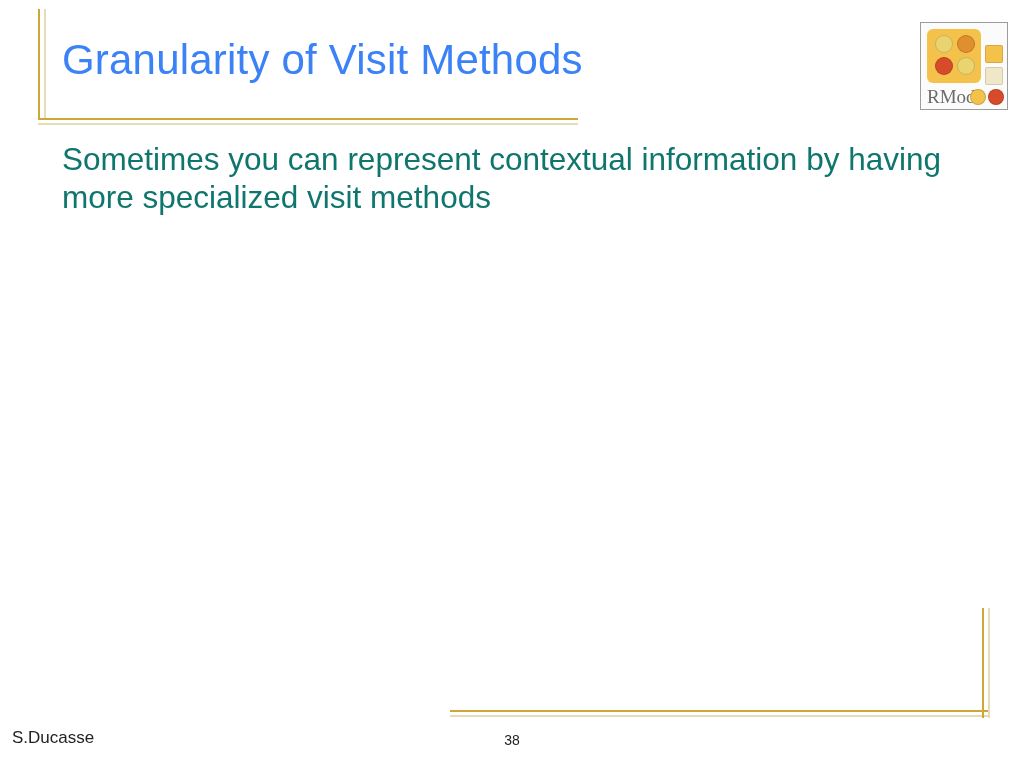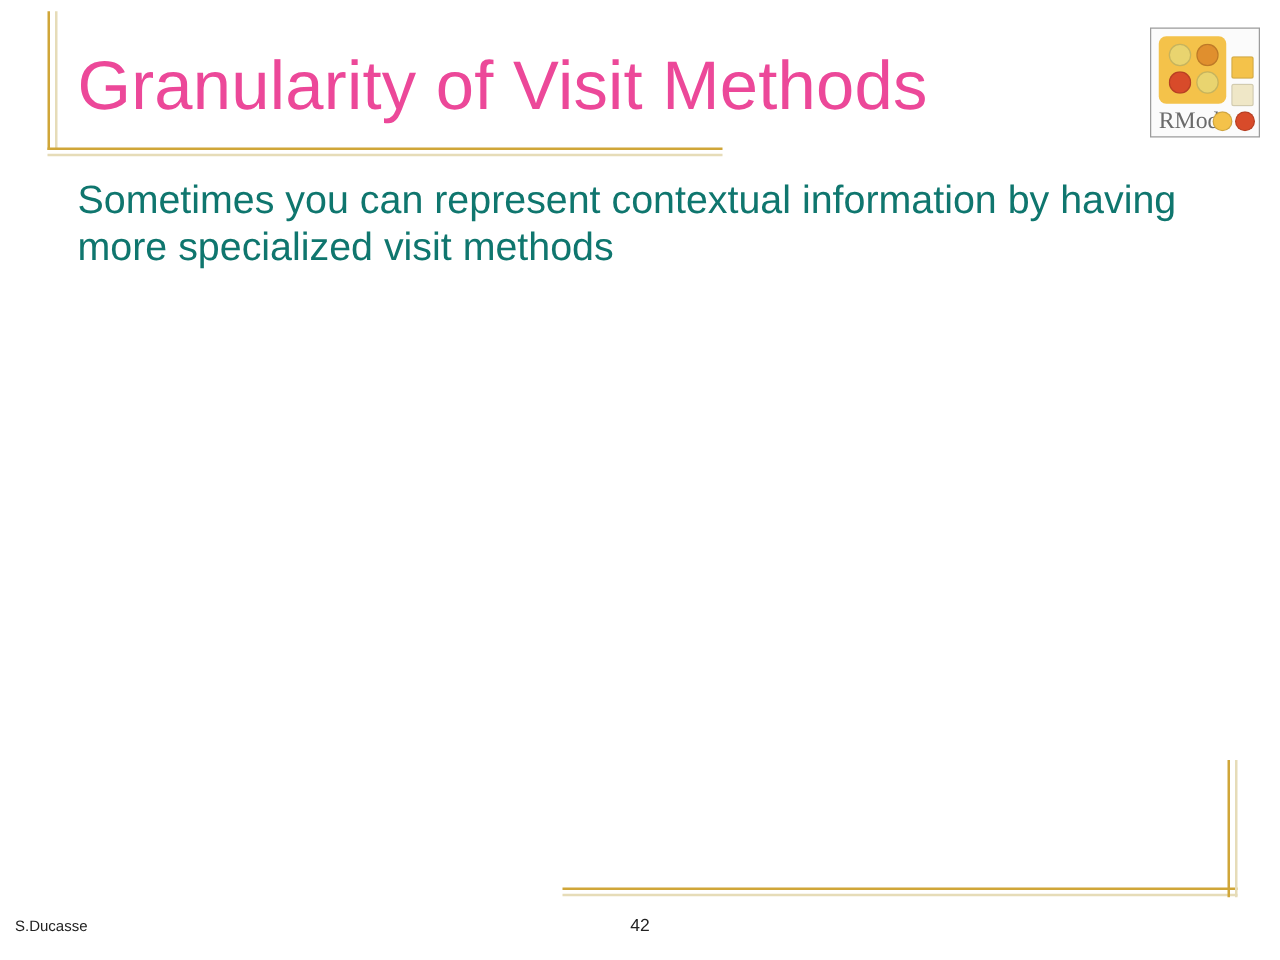--- a/index.html
+++ b/index.html
@@ -57,8 +57,8 @@
     position: absolute;
     left: 62px;
     top: 36px;
-    font-size: 55px;
-    color: #ec4899;
+    font-size: 42px;
+    color: #3b82f6;
     letter-spacing: 0.2px;
   }
 

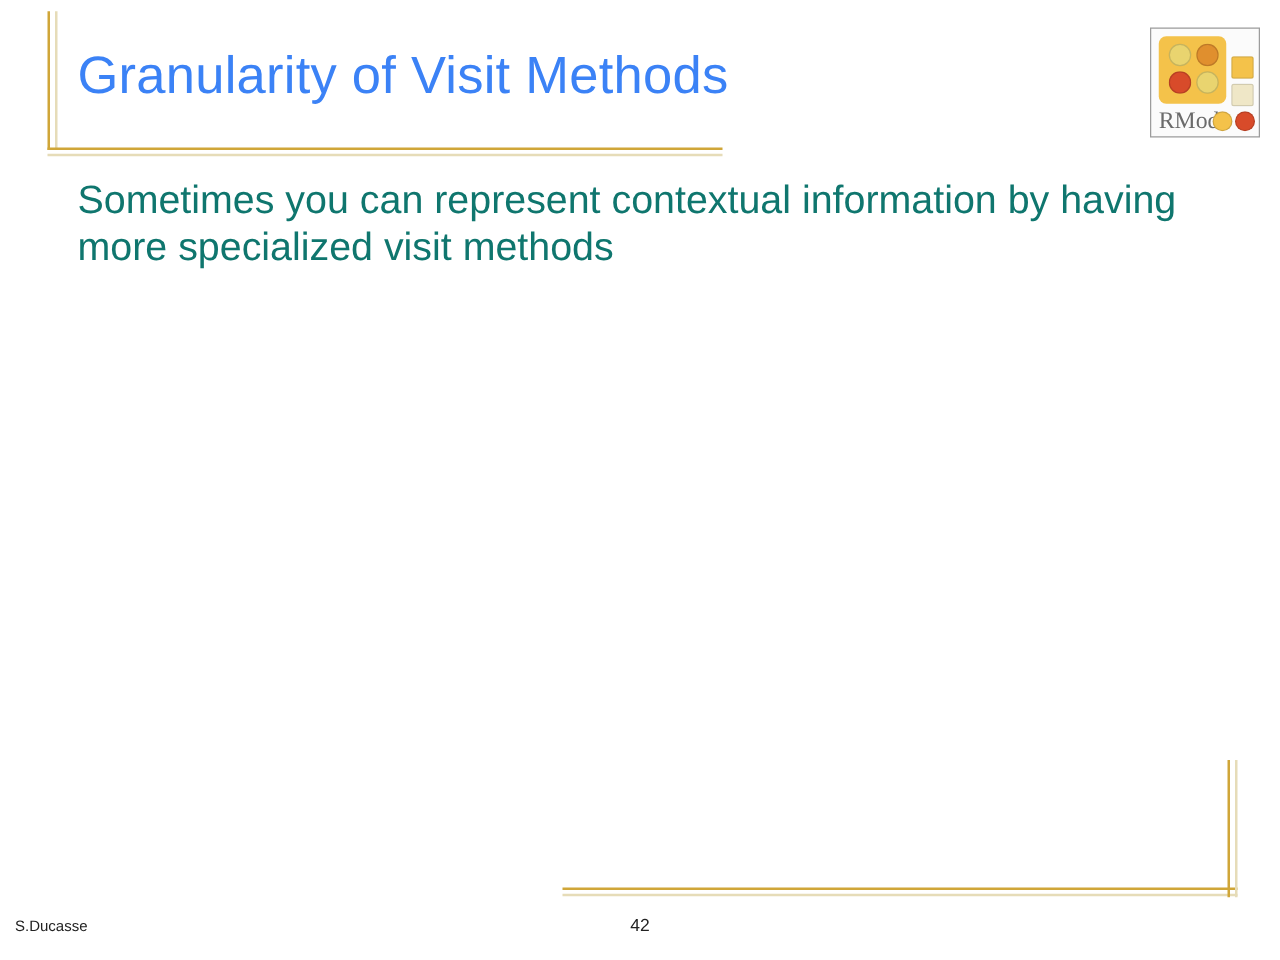--- a/index.html
+++ b/index.html
@@ -217,7 +217,7 @@
     position: absolute;
     left: 12px;
     bottom: 20px;
-    font-size: 12px;
+    font-size: 17px;
     color: #222;
   }
   .footer-page {

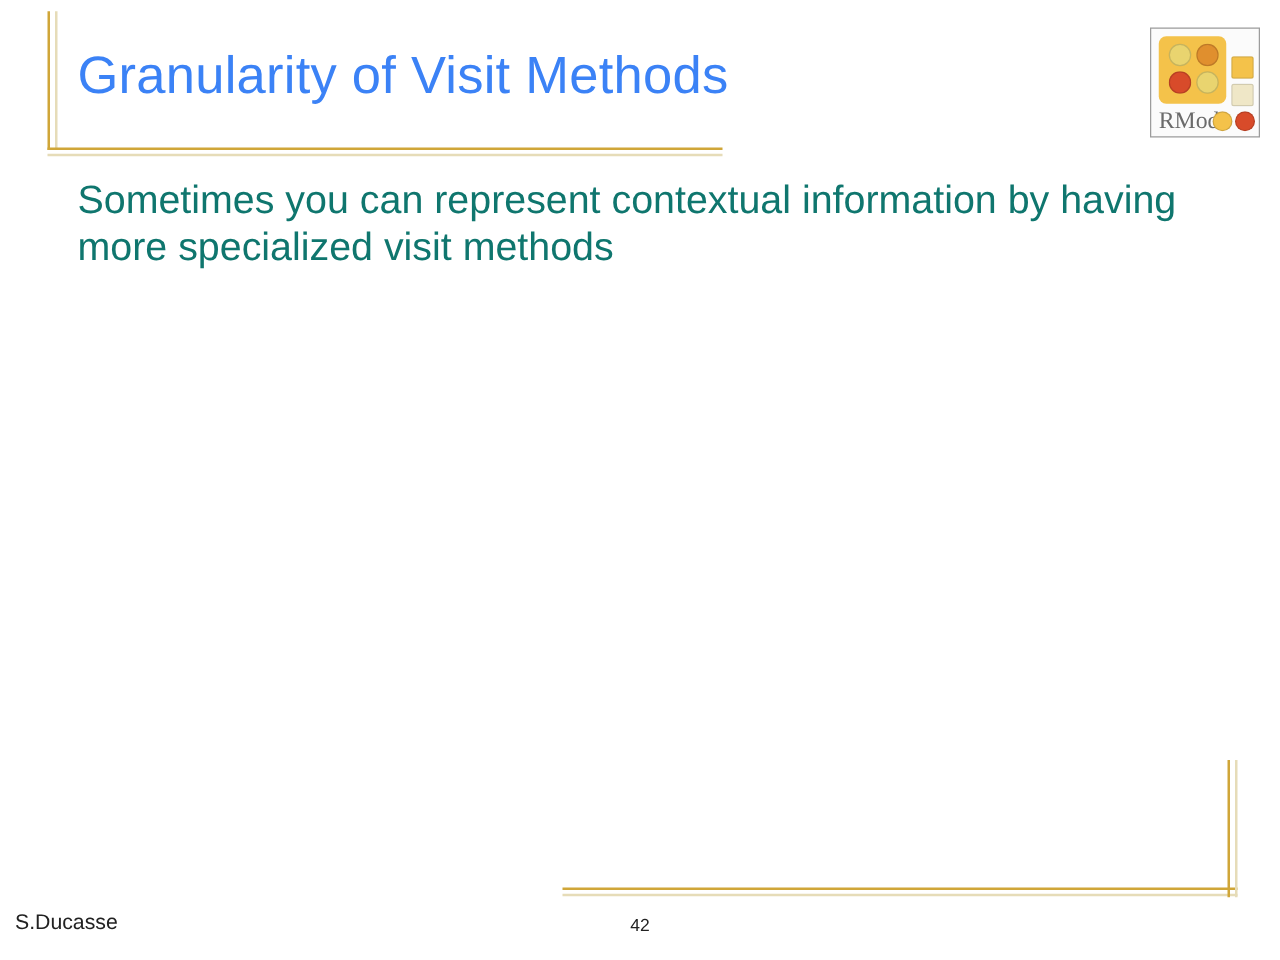--- a/index.html
+++ b/index.html
@@ -274,7 +274,7 @@
   </div>
 
   <div class="footer-author">S.Ducasse</div>
-  <div class="footer-page">42</div>
+  <div class="footer-page">38</div>
 
 </div>
 

